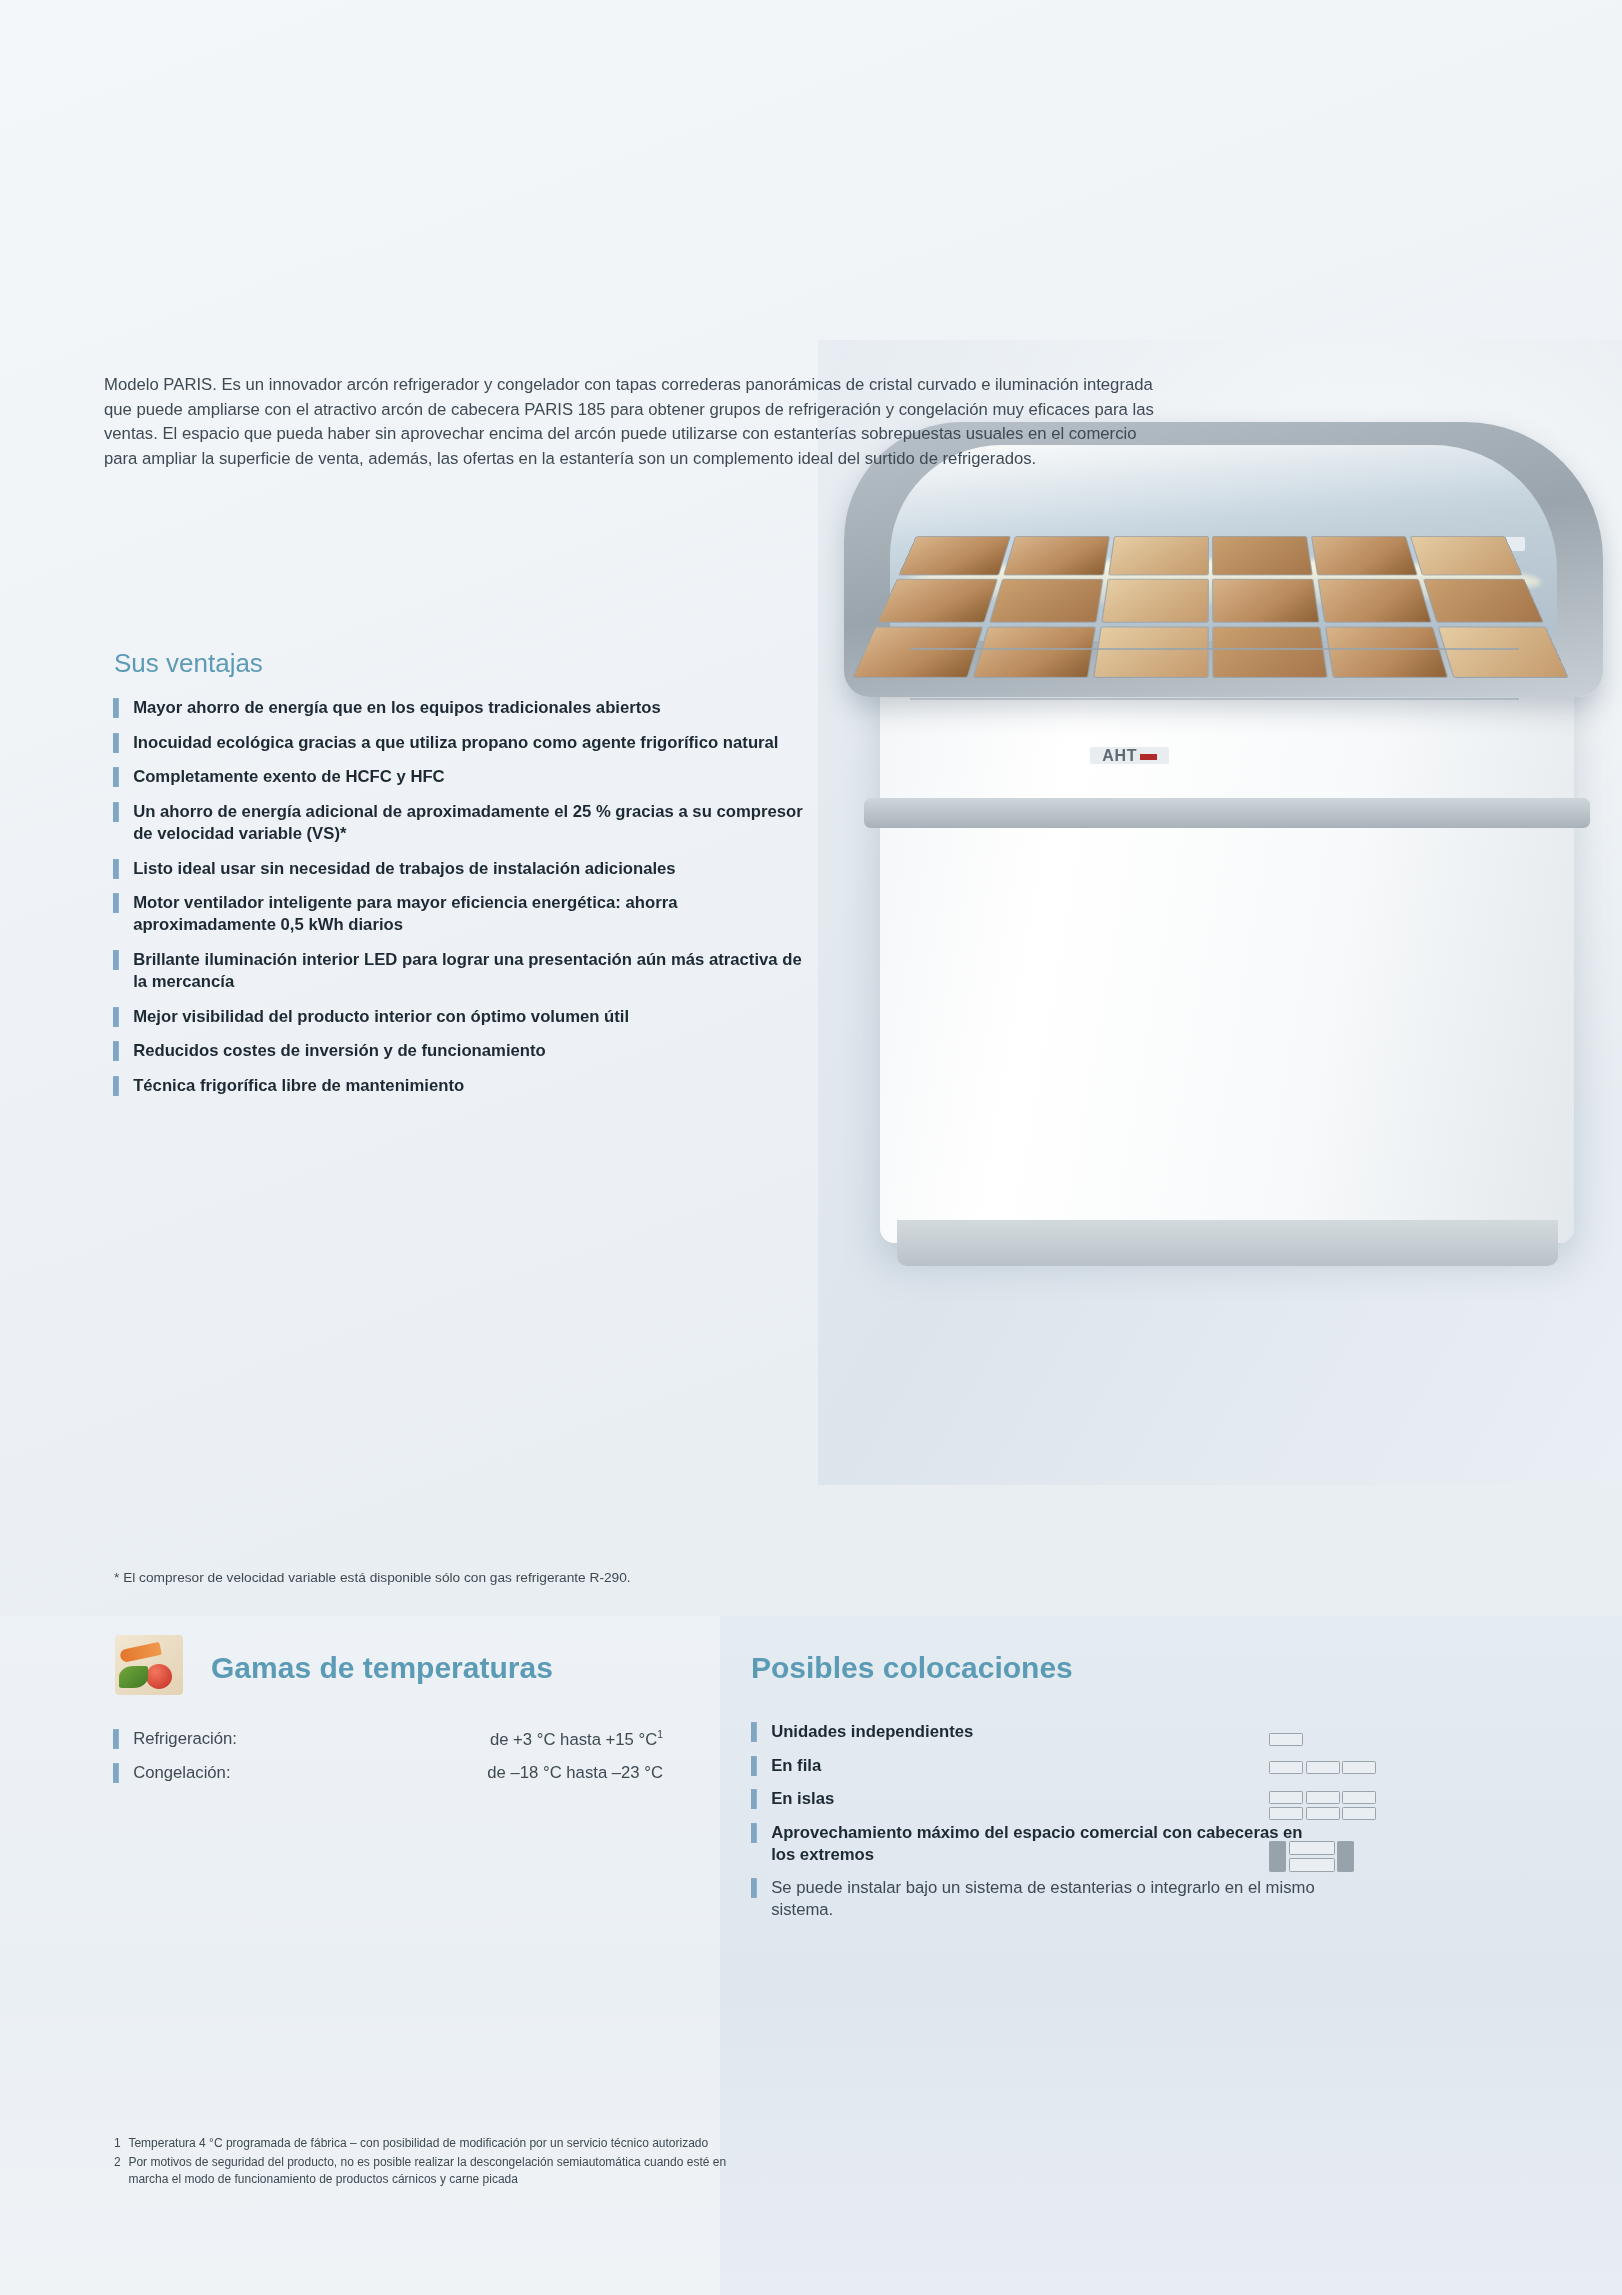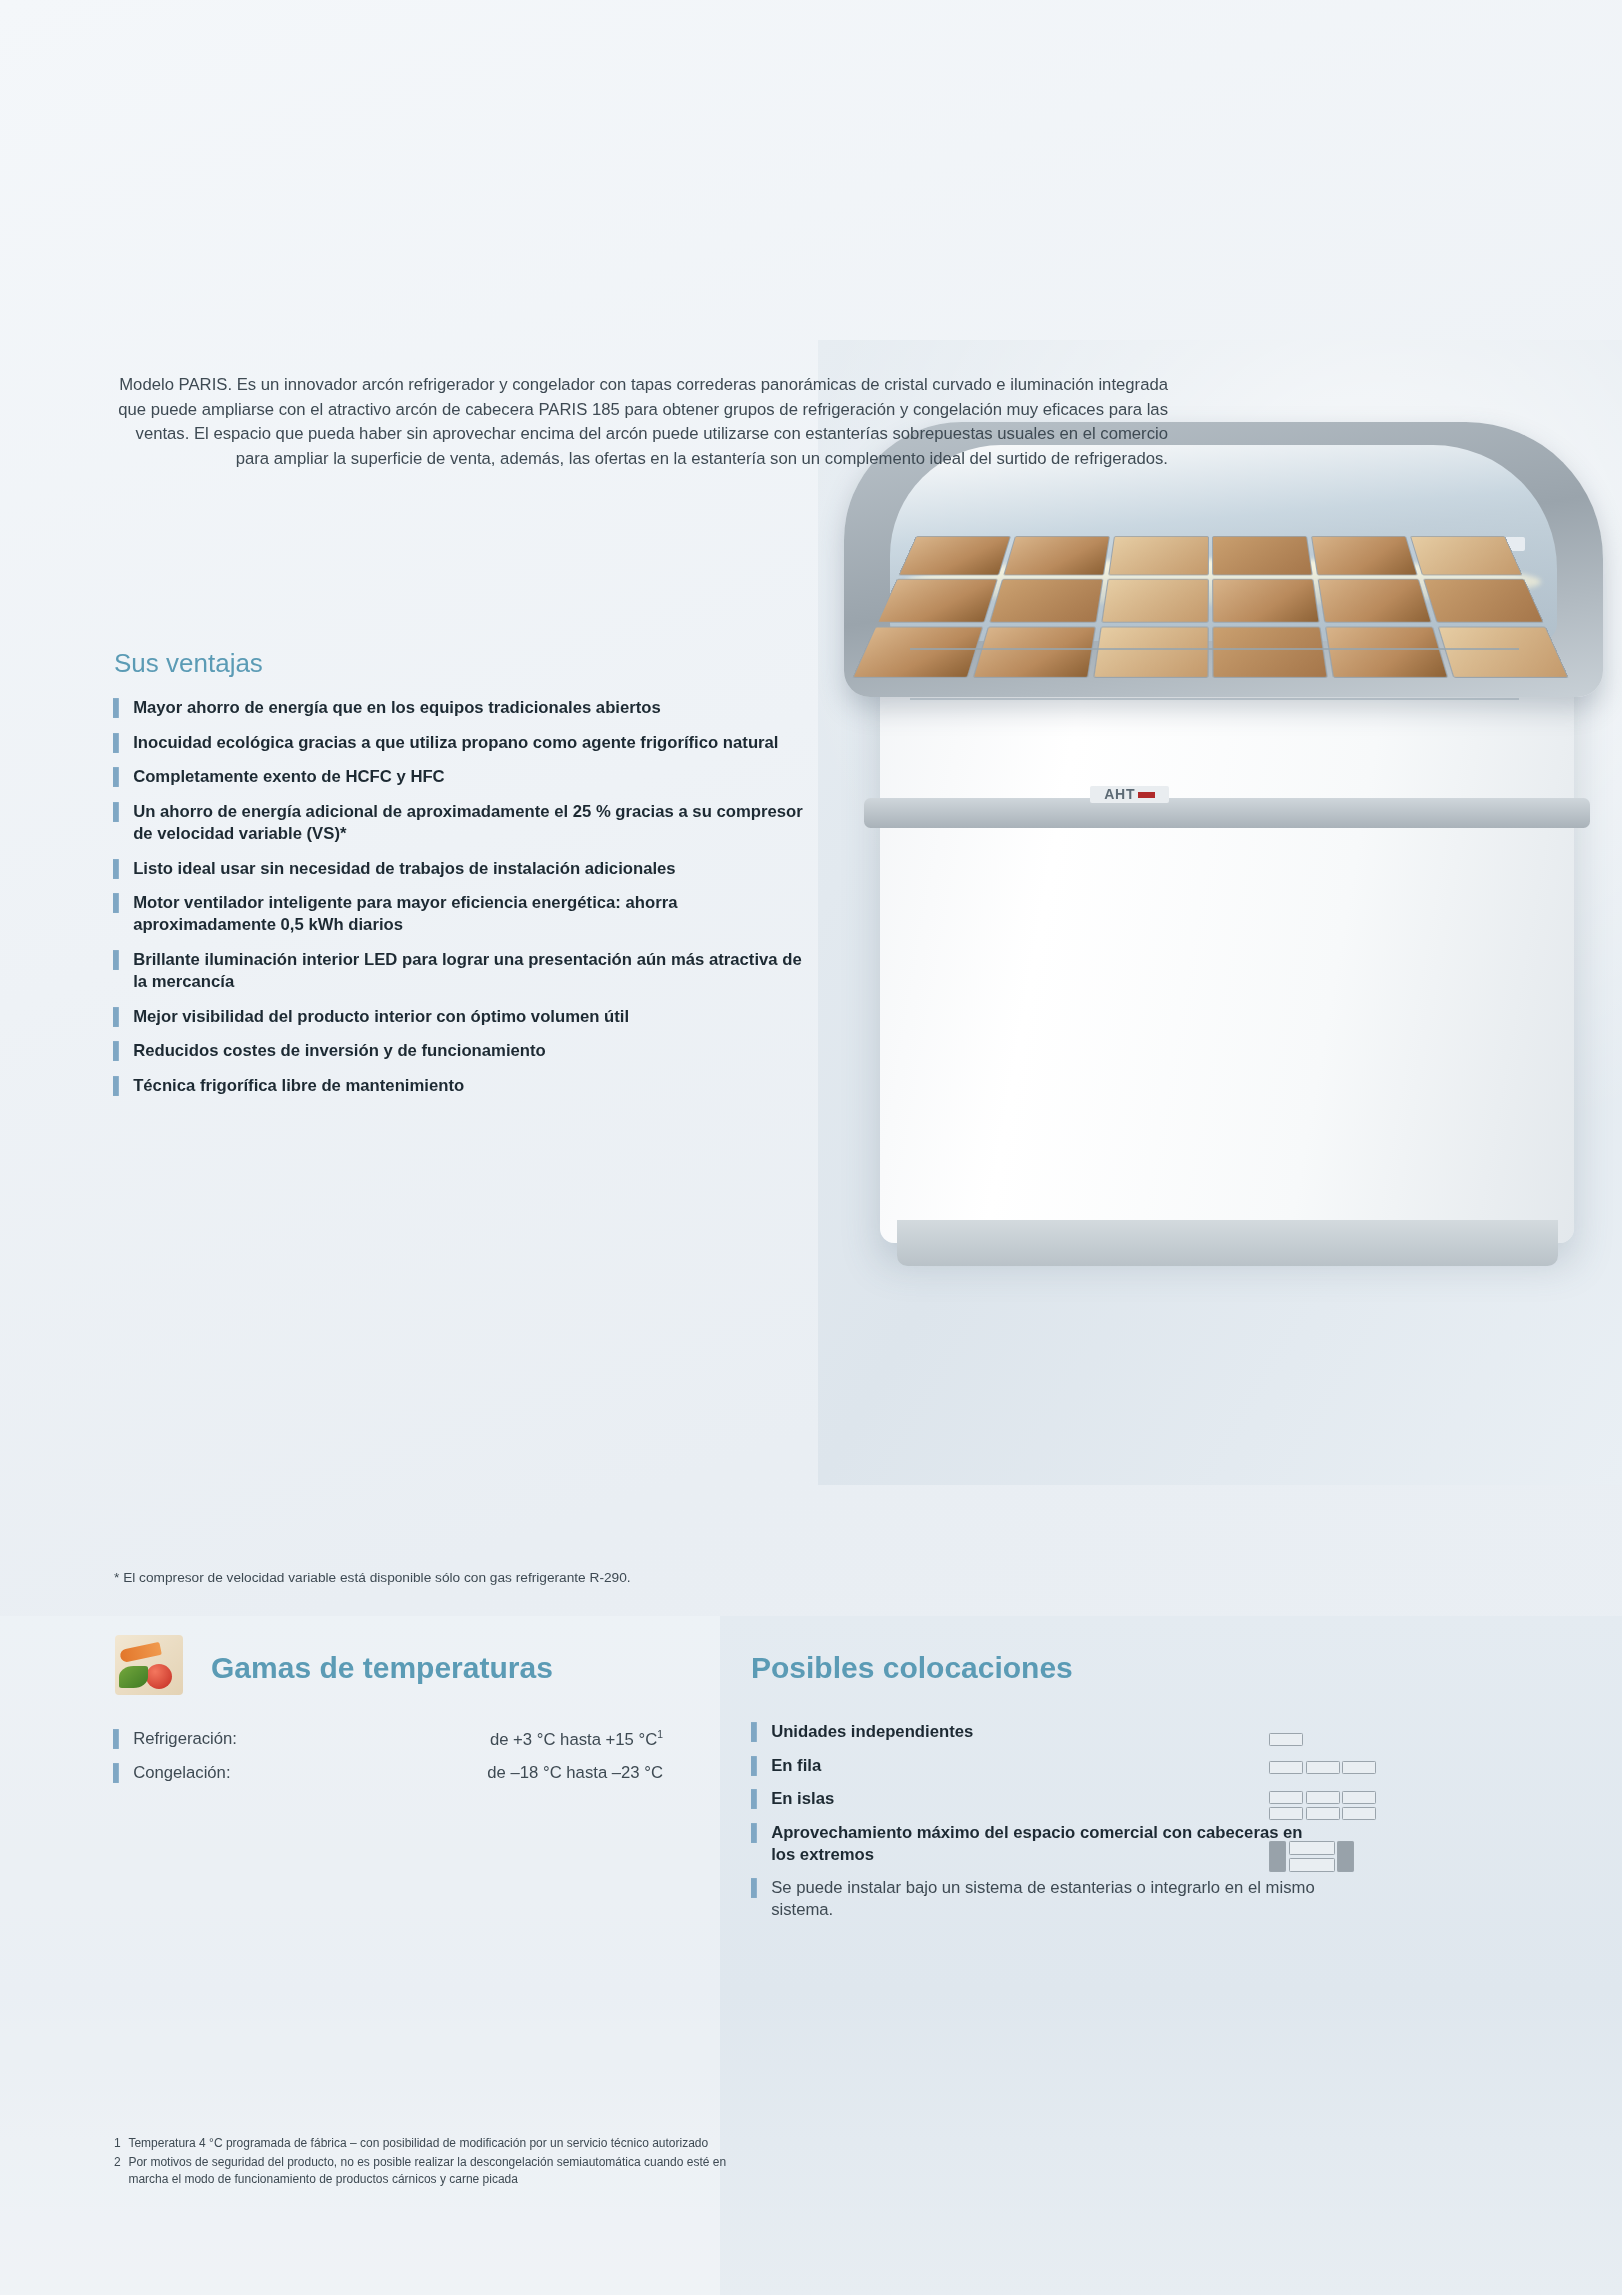--- a/index.html
+++ b/index.html
@@ -153,12 +153,11 @@
   }
   .intro {
     position: absolute;
-    left: 114px; top: 373px;
+    left: 104px; top: 373px;
     width: 1054px;
     font-size: 16.7px;
     line-height: 1.48;
     color: #3e4a53;
-    text-align: right;
   }
   .intro p { margin-bottom: 0; }
 

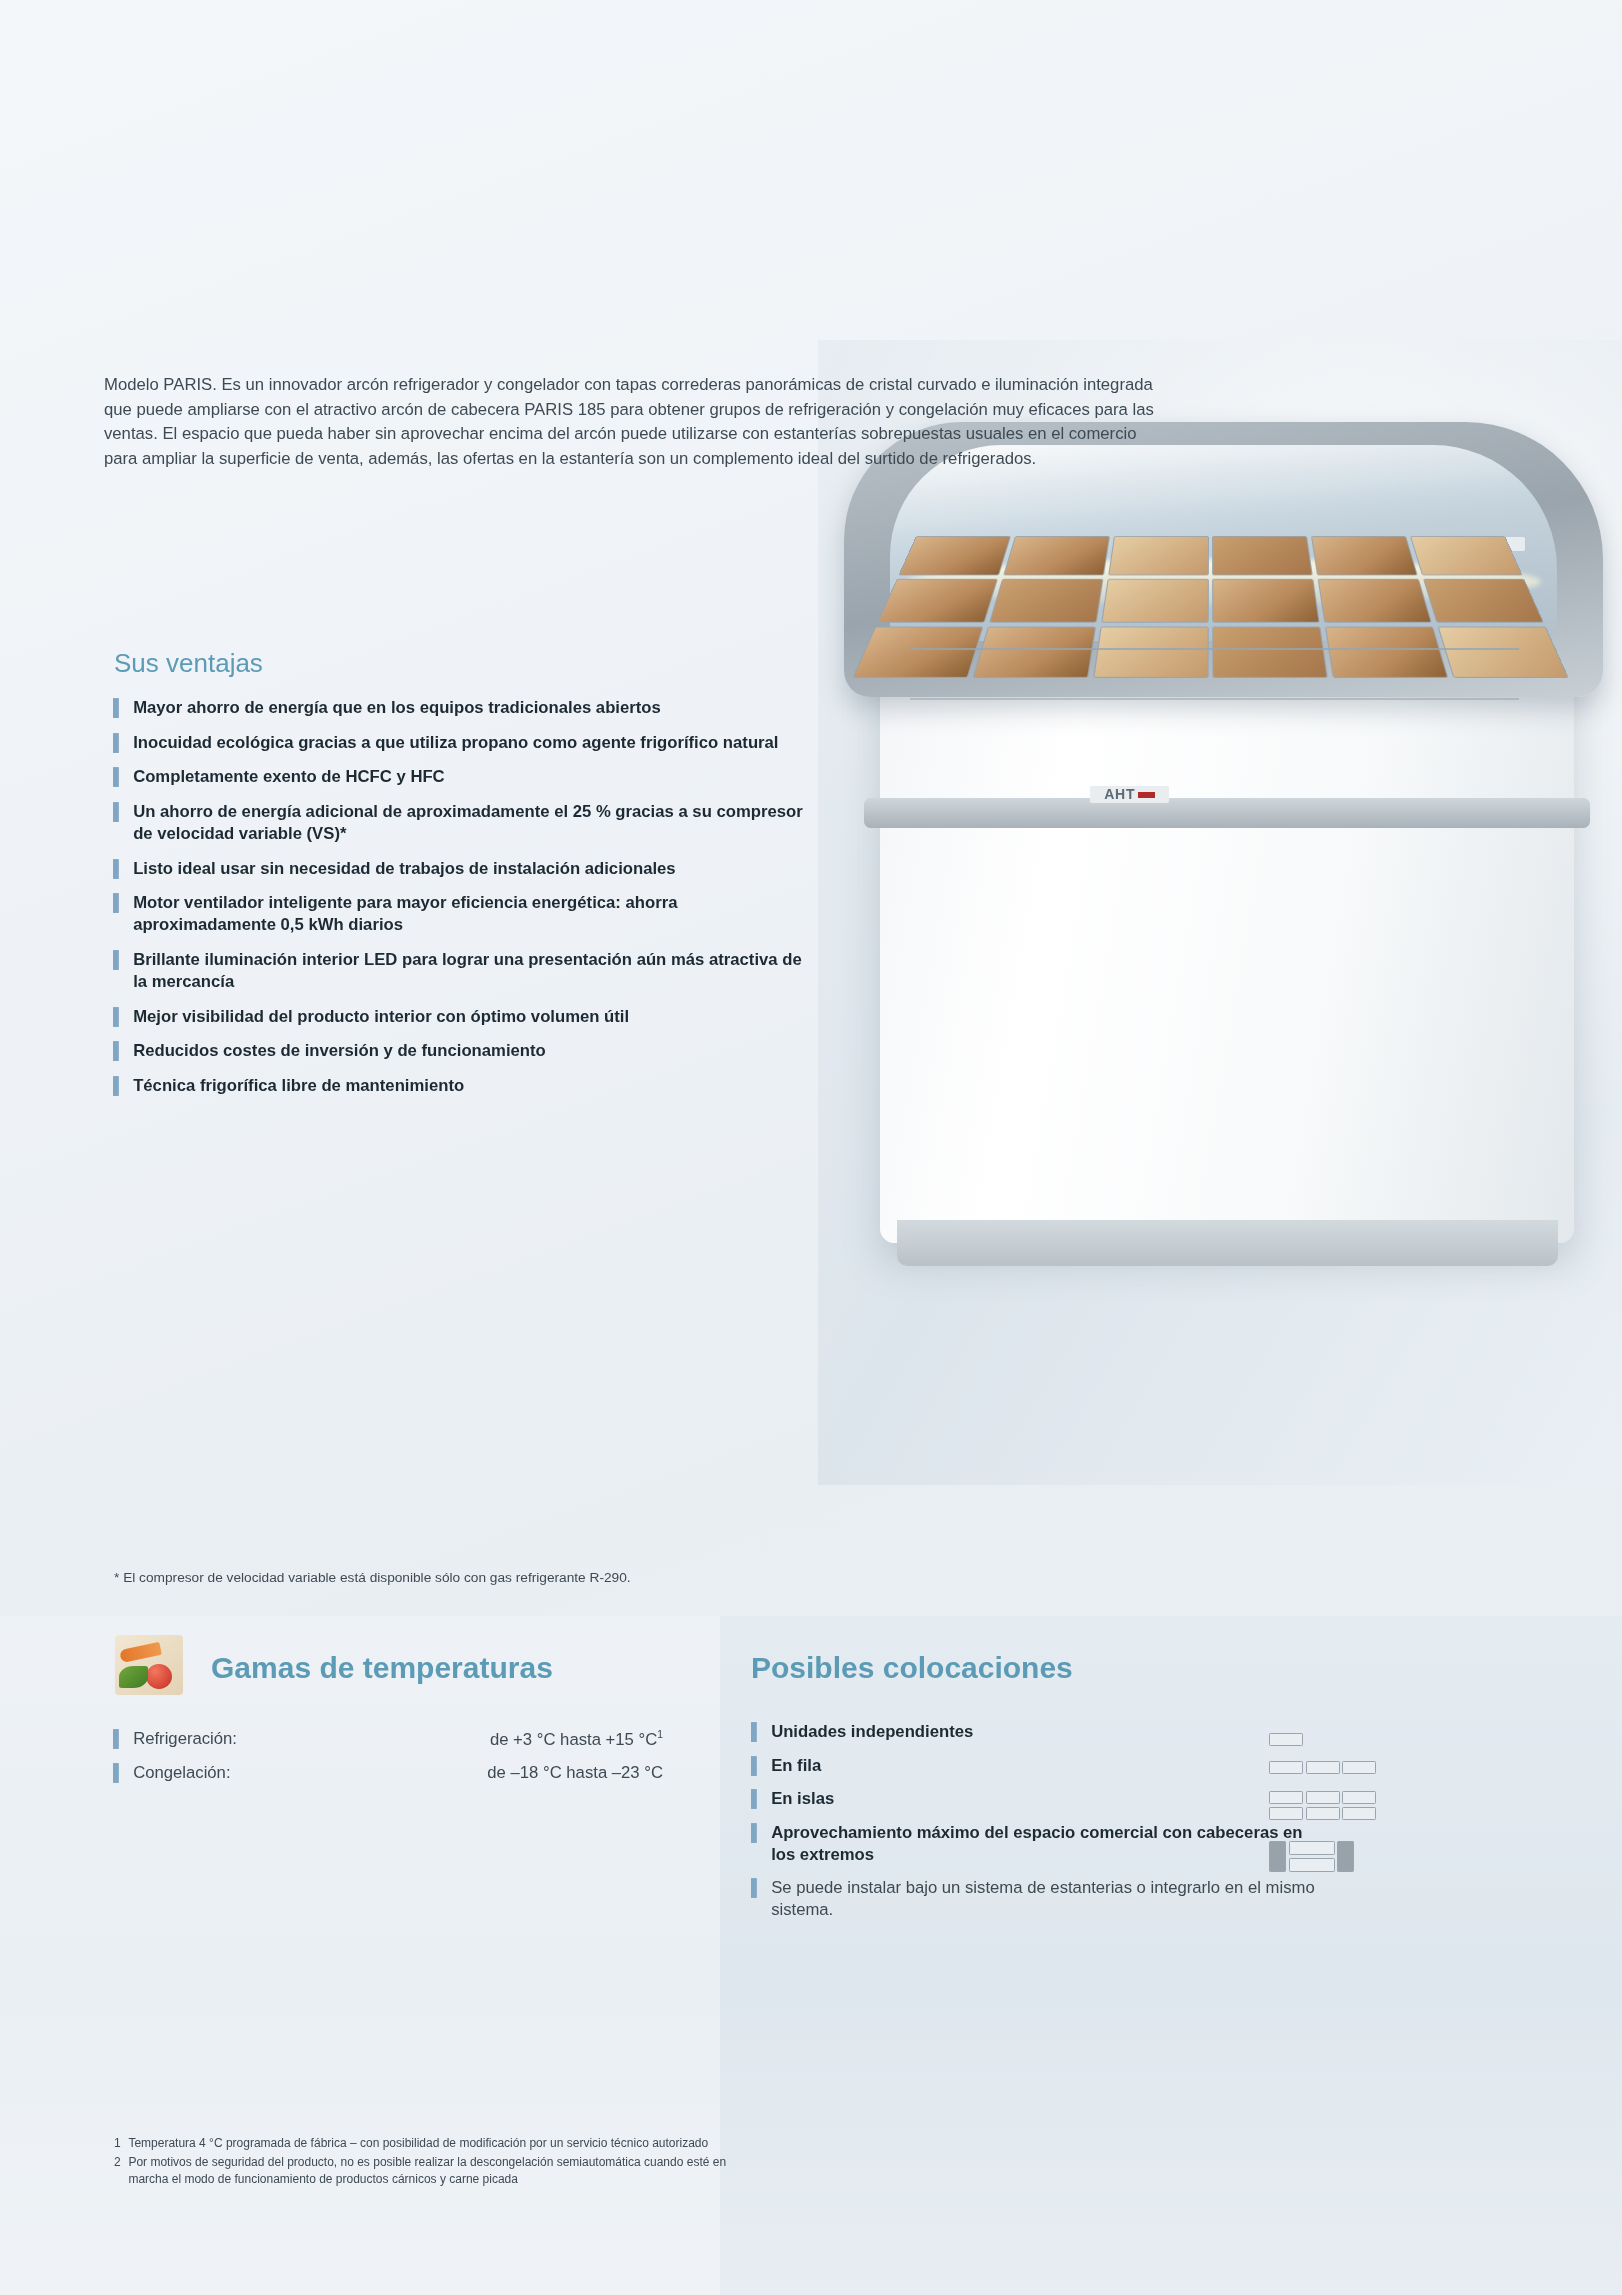--- a/index.html
+++ b/index.html
@@ -117,13 +117,12 @@
     width: 79px; height: 17px;
     background: #e9edf0;
     border-radius: 2px;
-    font-size: 14px;
+    font-size: 16px;
     color: #5c6a74;
     letter-spacing: 0.7px;
     text-align: center;
     line-height: 17px;
     font-weight: bold;
-    margin-top: 39px;
   }
   .brand-plate i {
     display: inline-block;

